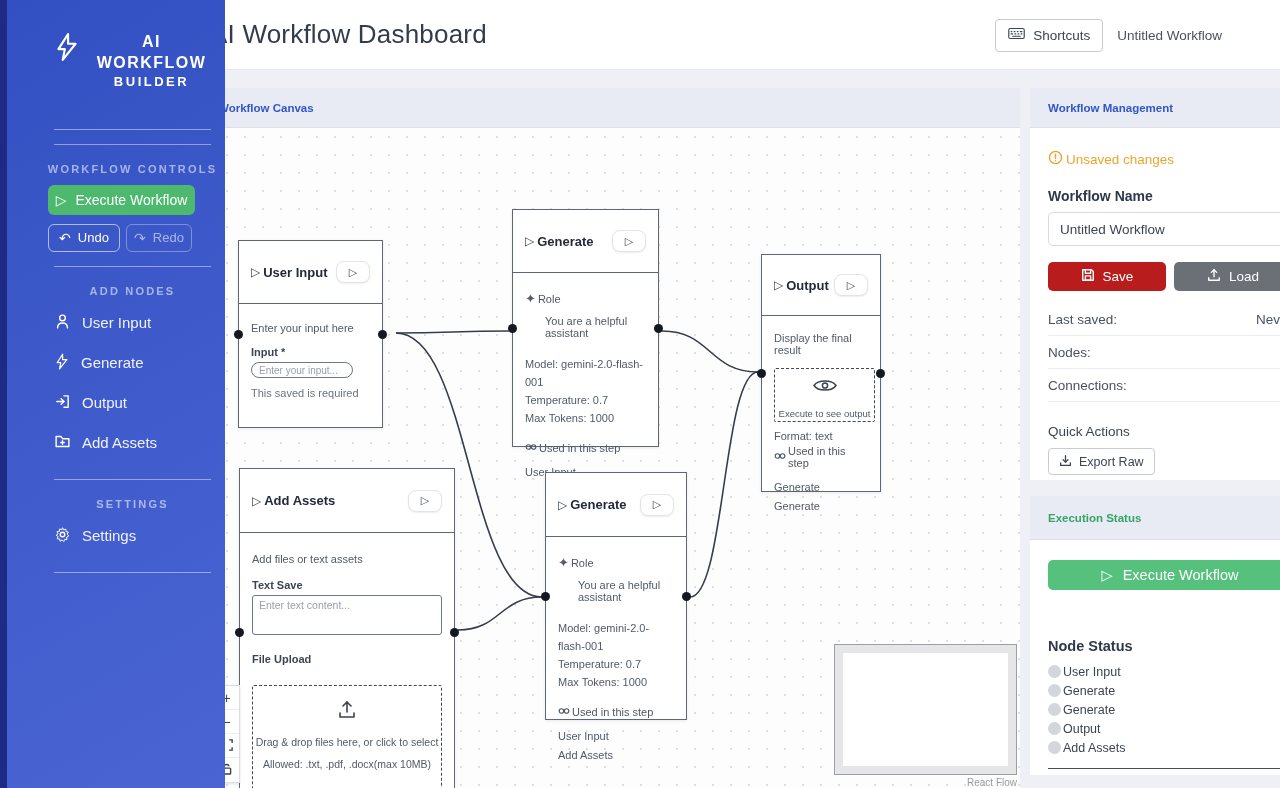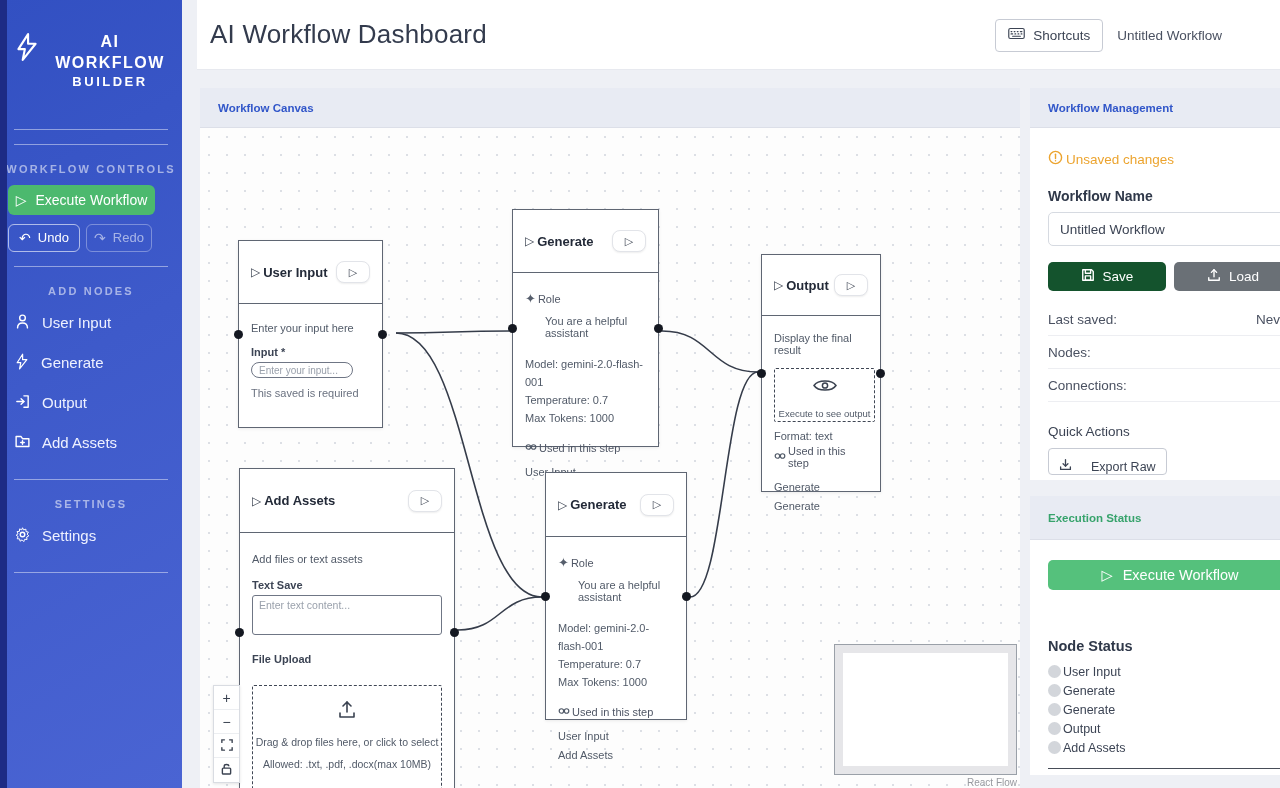--- a/index.html
+++ b/index.html
@@ -7,8 +7,8 @@
   body { font-family:"Liberation Sans", sans-serif; background:#eef0f5; position:relative; color:#3a4150; }
 
   
-  .sidebar { position:absolute; left:0; top:0; width:182px; height:788px;
-    background:linear-gradient(150deg,#3250c2 0%,#3e5aca 45%,#4a64d3 100%); color:#fff; z-index:5; }
+  .sidebar { position:absolute; left:0; top:0; width:225px; height:788px;
+    background:linear-gradient(150deg,#3250c2 0%,#3e5aca 45%,#4a64d3 100%); color:#fff; z-index:5;padding-left:40px; }
   .sidebar::before { content:""; position:absolute; left:0; top:0; width:7px; height:100%; background:#1d2b85; }
   .brand { display:flex; align-items:flex-start; padding:32px 10px 0 14px; gap:8px; }
   .brand-text { flex:1; text-align:center; }

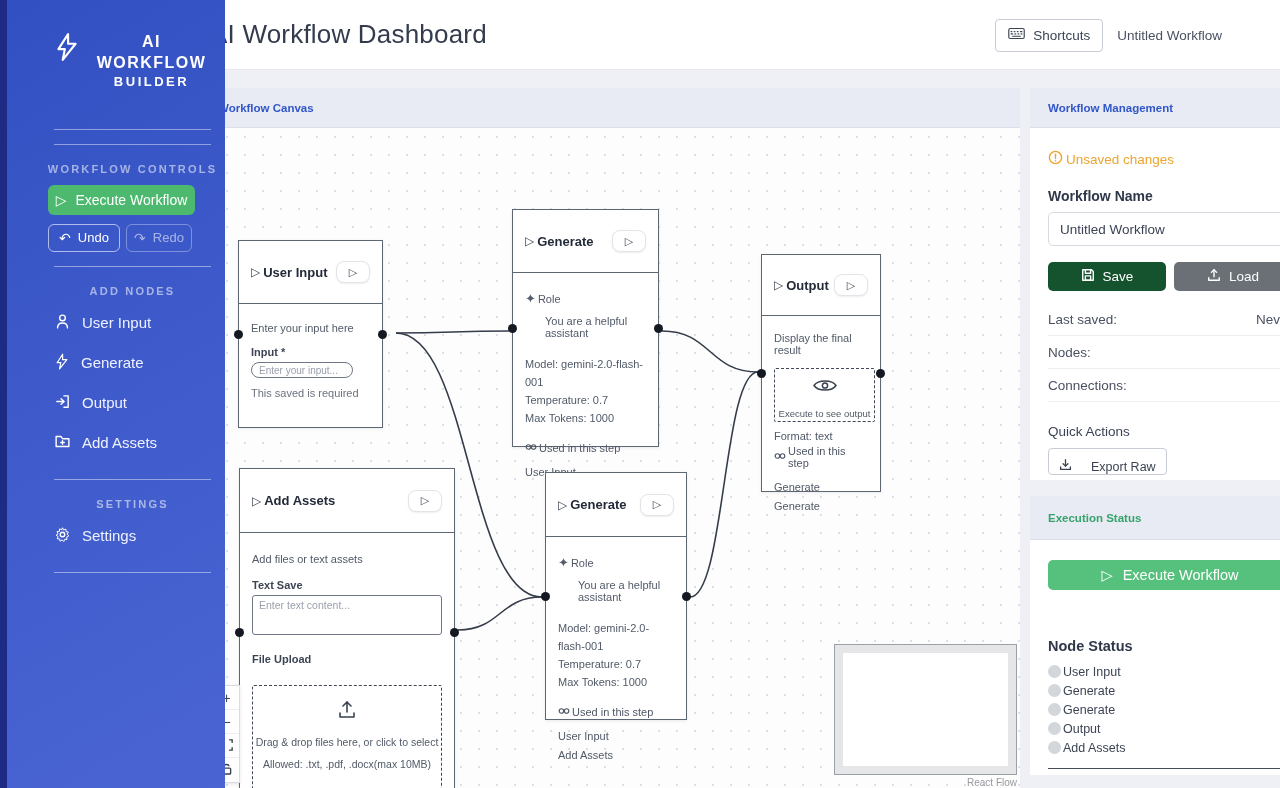--- a/index.html
+++ b/index.html
@@ -104,7 +104,7 @@
   .btn-row { display:flex; gap:8px; margin-top:16px; }
   .btn { display:flex; align-items:center; justify-content:center; gap:8px; height:29px; border:none; border-radius:5px;
     color:#fff; font-size:13.5px; font-family:inherit; cursor:pointer; }
-  .btn-save { width:118px; background:#14532d; }
+  .btn-save { width:118px; background:#b91c1c; }
   .btn-load { flex:1; background:#6a7076; }
   .stats { margin-top:12px; }
   .stat-row { display:flex; justify-content:space-between; align-items:center; padding:9px 0 8px; border-bottom:1px solid #edeef2;

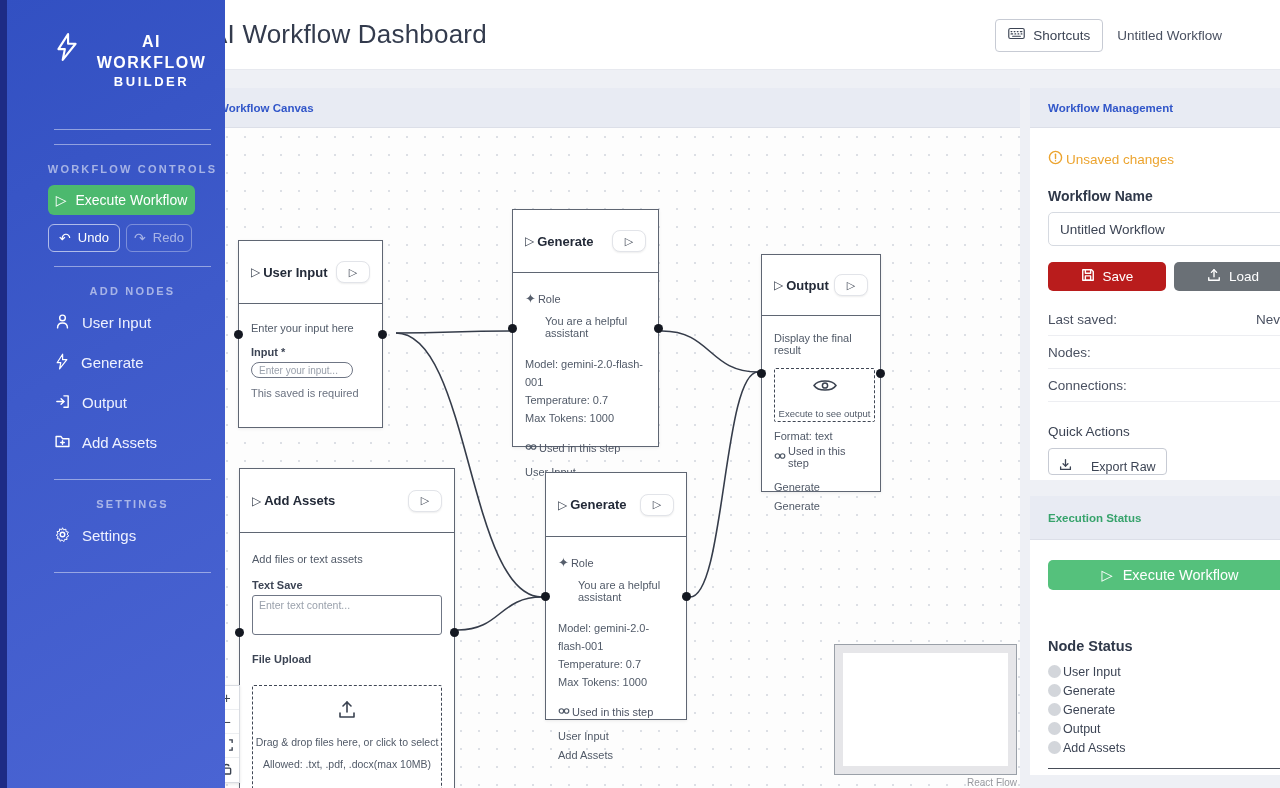--- a/index.html
+++ b/index.html
@@ -110,7 +110,7 @@
   .stat-row { display:flex; justify-content:space-between; align-items:center; padding:9px 0 8px; border-bottom:1px solid #edeef2;
     font-size:13.5px; color:#4a5161; }
   .quick-label { font-size:13.5px; color:#3c4454; margin-top:22px; }
-  .btn-export { display:inline-flex; align-items:flex-end; gap:19px; height:27px; padding:0 10px; margin-top:9px;
+  .btn-export { display:inline-flex; align-items:center; gap:7px; height:27px; padding:0 10px; margin-top:9px;
     background:#fff; border:1px solid #c7cbd4; border-radius:4px; font-size:12.5px; color:#3c4454; font-family:inherit; cursor:pointer; }
   .btn-exec-panel { display:flex; align-items:center; justify-content:center; gap:10px; width:100%; height:30px; margin-top:4px;
     background:#55c17c; border:none; border-radius:5px; color:#fff; font-size:14.5px; font-family:inherit; cursor:pointer; }

